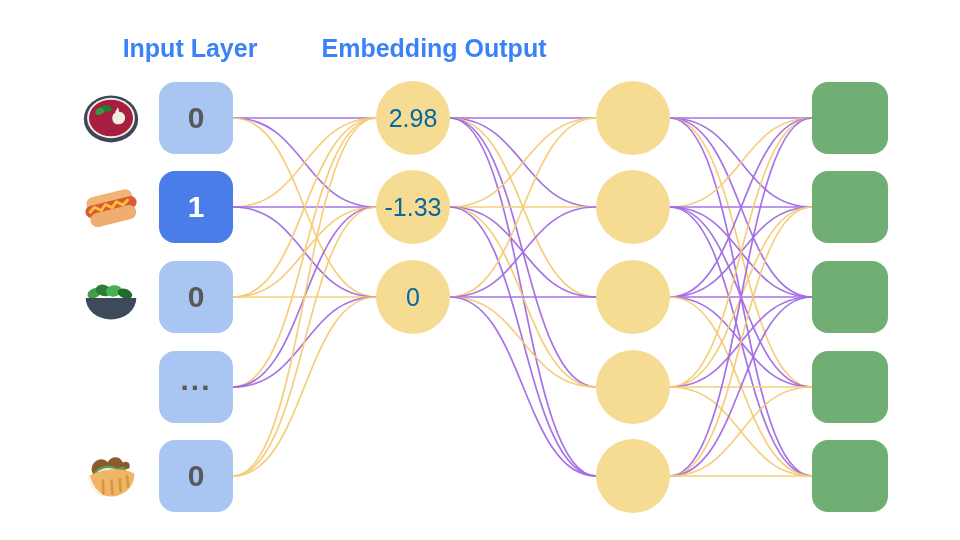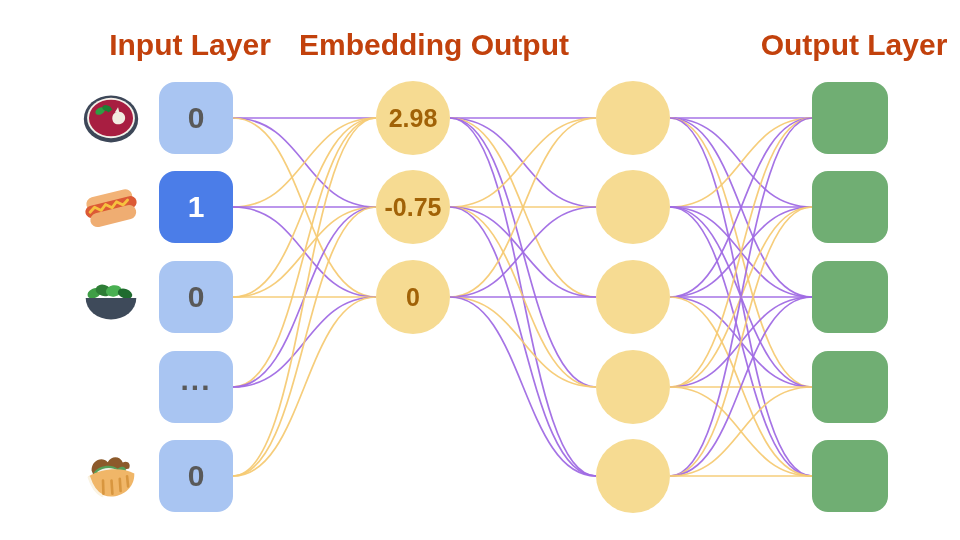--- a/index.html
+++ b/index.html
@@ -6,7 +6,7 @@
   body{width:960px;height:540px;font-family:"Liberation Sans",sans-serif;overflow:hidden;}
   .stage{position:relative;width:960px;height:540px;background:#ffffff;}
   #edges{position:absolute;left:0;top:0;}
-  .layer-title{position:absolute;top:28px;transform:translateX(-50%);font-size:30px;font-weight:bold;color:#c2410c;white-space:nowrap;}
+  .layer-title{position:absolute;top:34px;transform:translateX(-50%);font-size:25px;font-weight:bold;color:#3b82f6;white-space:nowrap;}
   .node-square{position:absolute;border-radius:16px;display:flex;align-items:center;justify-content:center;box-sizing:border-box;}
   .node-circle{position:absolute;border-radius:50%;display:flex;align-items:center;justify-content:center;box-sizing:border-box;}
   .input-value{font-size:30px;font-weight:bold;color:#595959;}

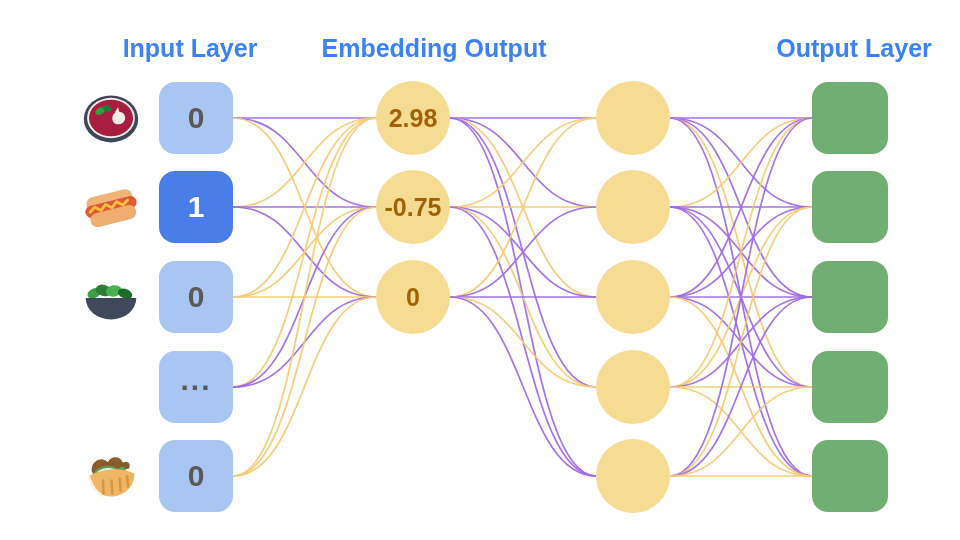--- a/index.html
+++ b/index.html
@@ -79,7 +79,6 @@
     </svg>
   <div class="layer-title" style="left:190px">Input Layer</div>
   <div class="layer-title" style="left:434px">Embedding Output</div>
-  <div class="layer-title" style="left:854px">Output Layer</div>
 <div class="food-icon" style="left: 81px; top: 88px;">
       <svg viewBox="0 0 64 64">
         <ellipse cx="32" cy="33" rx="29" ry="25" fill="#3D4758"></ellipse>

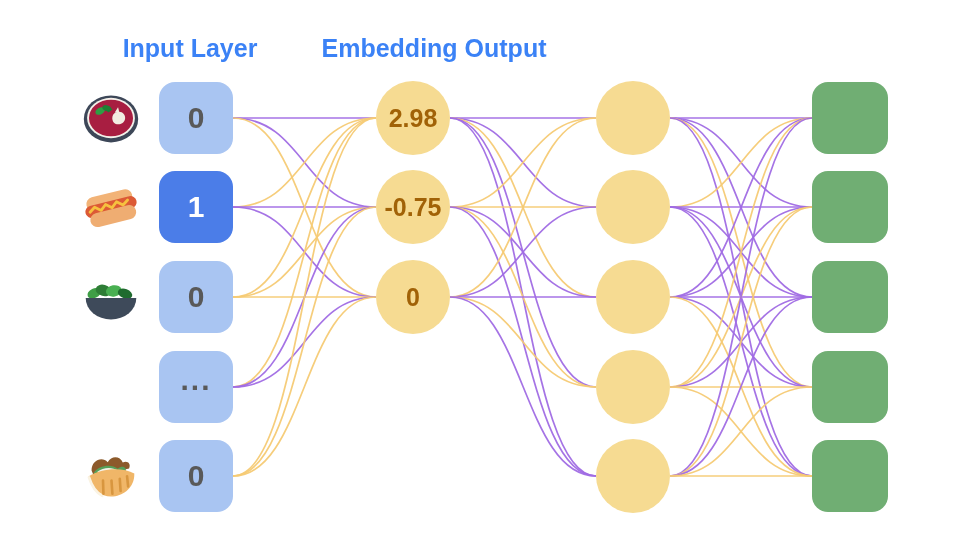--- a/index.html
+++ b/index.html
@@ -12,7 +12,7 @@
   .input-value{font-size:30px;font-weight:bold;color:#595959;}
   .input-value.dots{transform:translateY(-7px);letter-spacing:2px;}
   .active .input-value{color:#ffffff;}
-  .embed-value{font-size:25px;font-weight:700;color:#a16207;}
+  .embed-value{font-size:25px;font-weight:400;color:#0369a1;}
   .food-icon{position:absolute;width:60px;height:60px;}
   .food-icon svg{width:100%;height:100%;display:block;}
 </style>

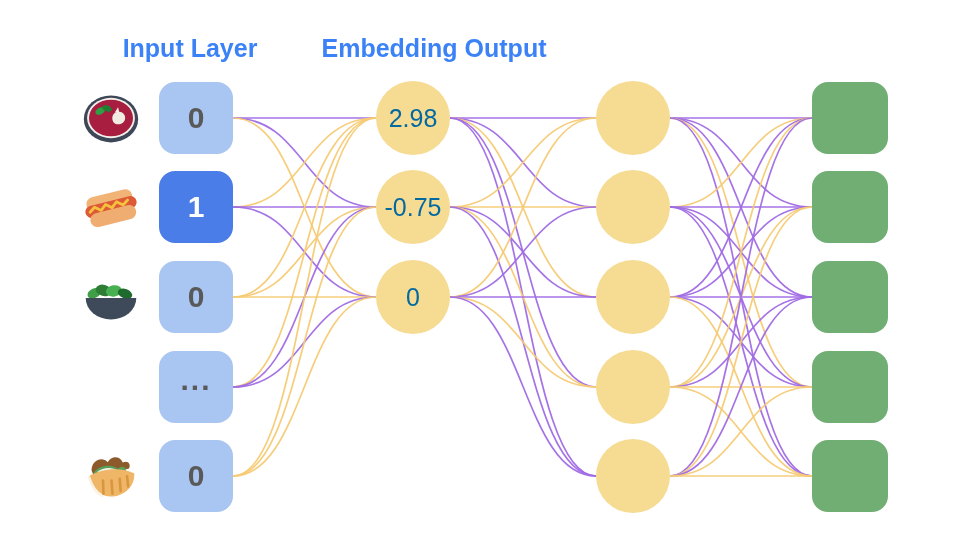--- a/index.html
+++ b/index.html
@@ -144,7 +144,7 @@
       <span class="embed-value">2.98</span>
     </div>
     <div class="node-circle" style="left: 376px; top: 170px; width: 74px; height: 74px; background: rgb(246, 219, 146);">
-      <span class="embed-value">-0.75</span>
+      <span class="embed-value">-1.33</span>
     </div>
     <div class="node-circle" style="left: 376px; top: 260px; width: 74px; height: 74px; background: rgb(246, 219, 146);">
       <span class="embed-value">0</span>

